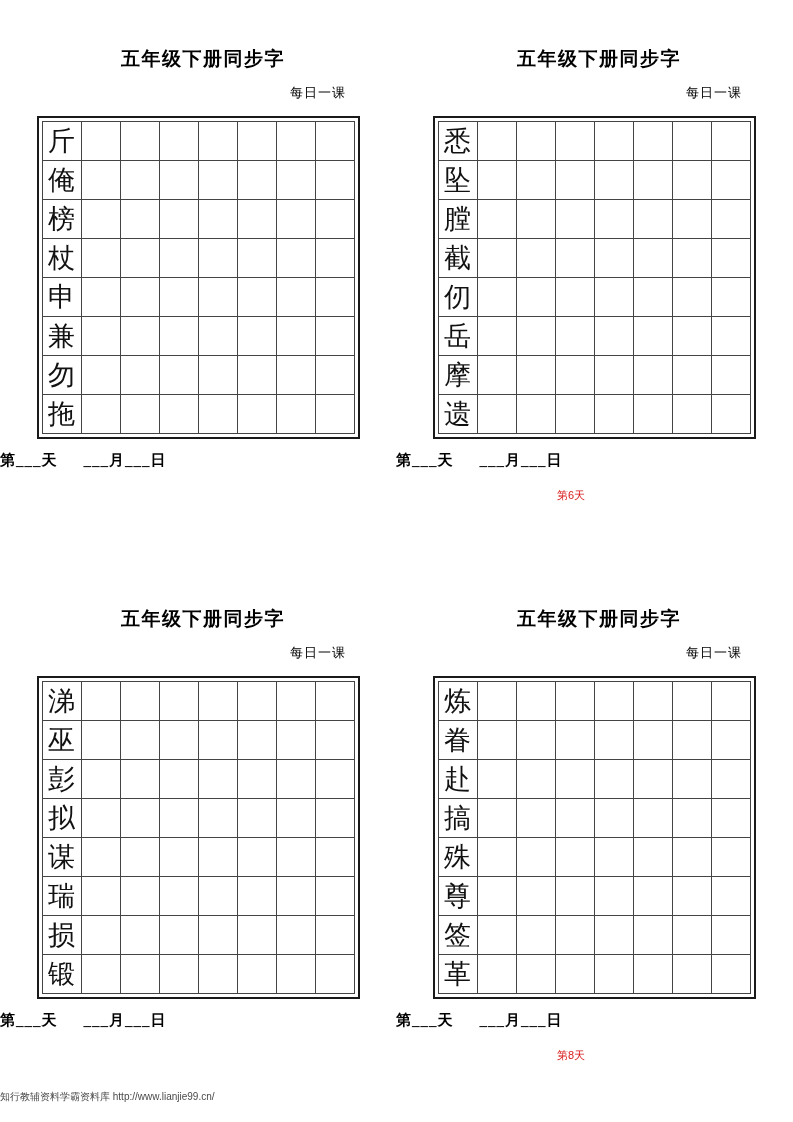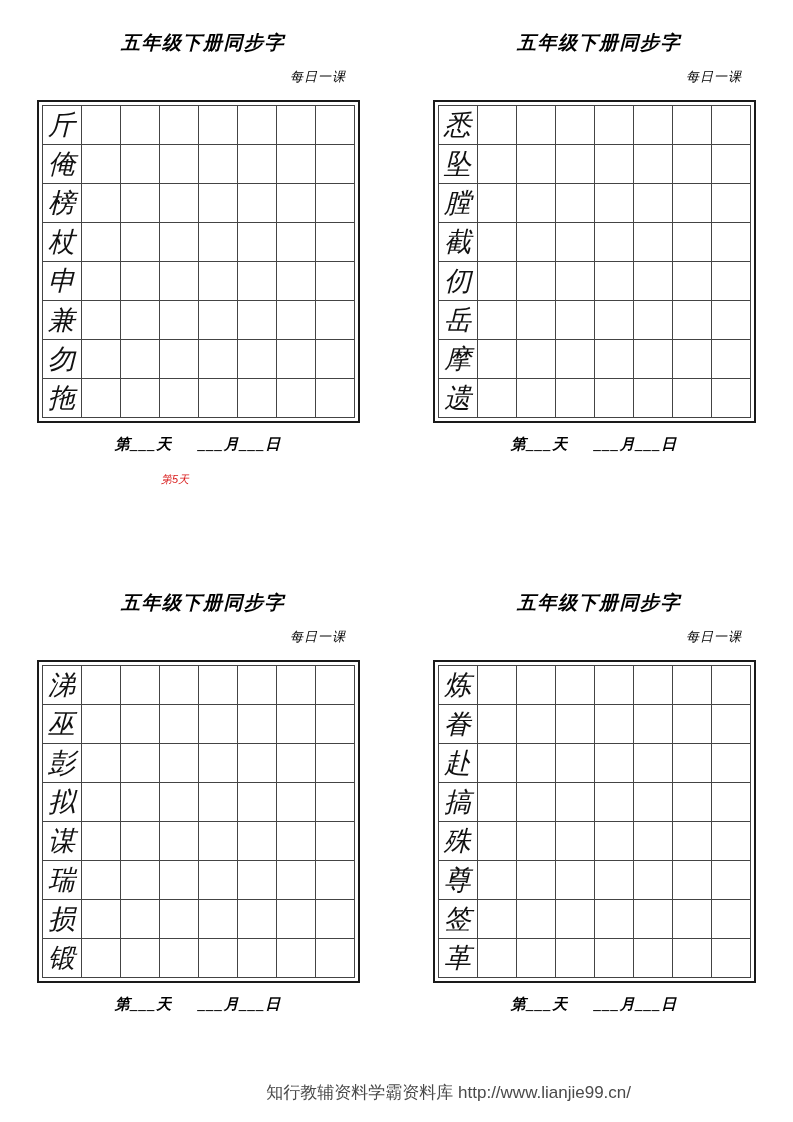--- a/index.html
+++ b/index.html
@@ -34,8 +34,7 @@
   .sheet {
     position: relative;
     box-sizing: border-box;
-    padding-top: 30px;
-    font-style: italic;
+    padding-top: 46px;
   }
   .sheet-title {
     text-align: center;

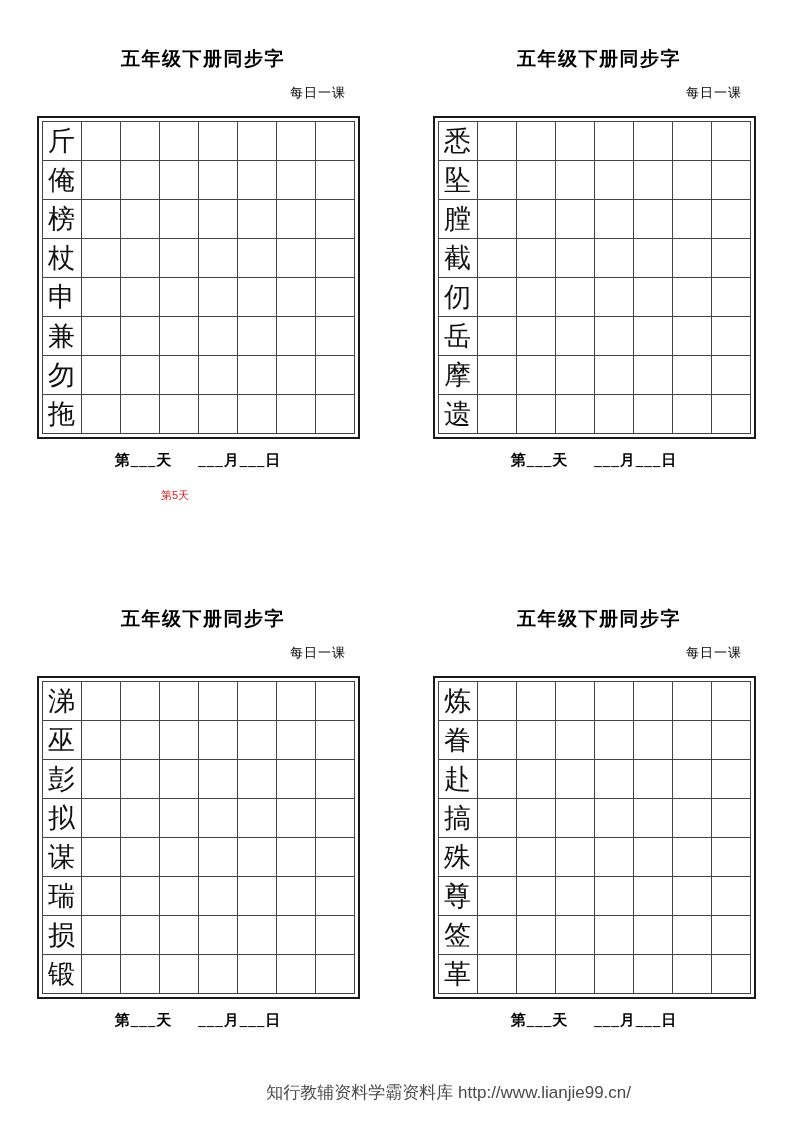--- a/index.html
+++ b/index.html
@@ -82,7 +82,6 @@
   }
   .footer-line {
     margin-top: 12px;
-    text-align: center;
     font-size: 15px;
     font-weight: bold;
     letter-spacing: 1px;

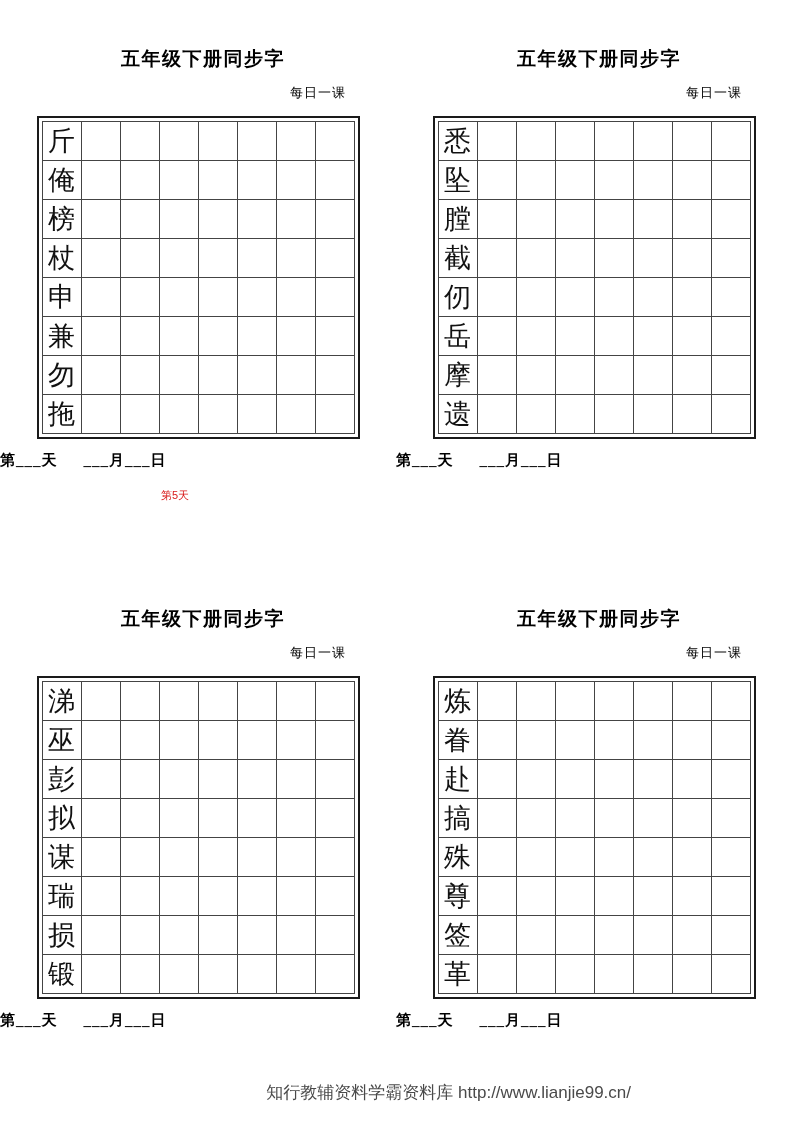--- a/index.html
+++ b/index.html
@@ -213,7 +213,6 @@
       <div class="footer-line">
         <span>第</span><span>___</span><span>天</span><span class="gap"></span><span>___</span><span>月</span><span>___</span><span>日</span>
       </div>
-      <div class="day-tag"><span>第5天</span></div>
     </div>
 
     <div class="sheet">

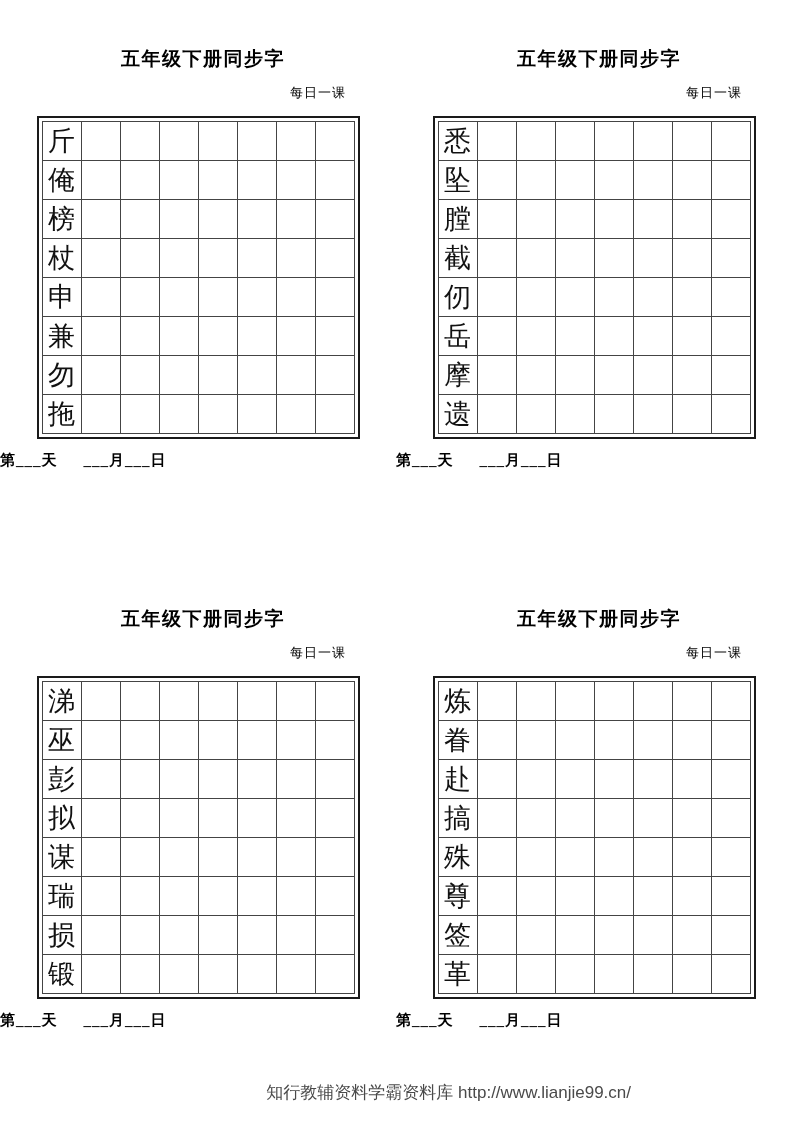--- a/index.html
+++ b/index.html
@@ -309,6 +309,7 @@
       <div class="footer-line">
         <span>第</span><span>___</span><span>天</span><span class="gap"></span><span>___</span><span>月</span><span>___</span><span>日</span>
       </div>
+      <div class="day-tag"><span>第6天</span></div>
     </div>
 
     <div class="sheet">

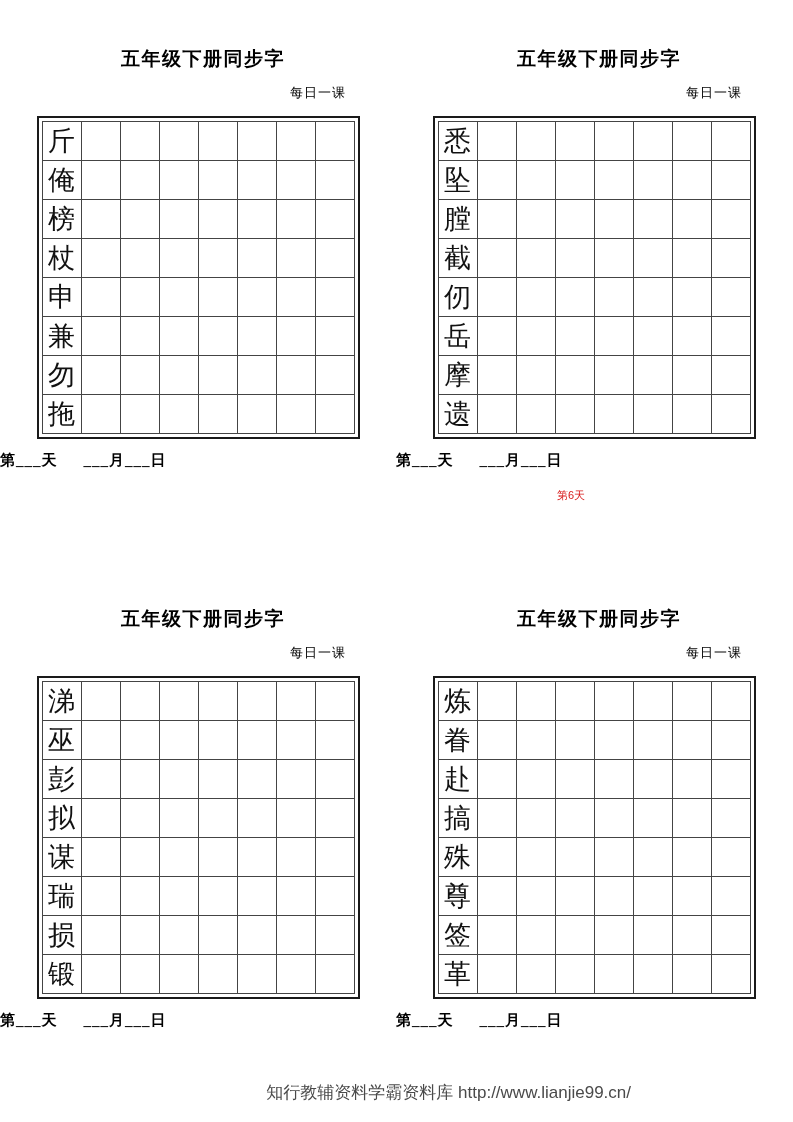--- a/index.html
+++ b/index.html
@@ -502,6 +502,7 @@
       <div class="footer-line">
         <span>第</span><span>___</span><span>天</span><span class="gap"></span><span>___</span><span>月</span><span>___</span><span>日</span>
       </div>
+      <div class="day-tag"><span>第8天</span></div>
     </div>
 
   </div>

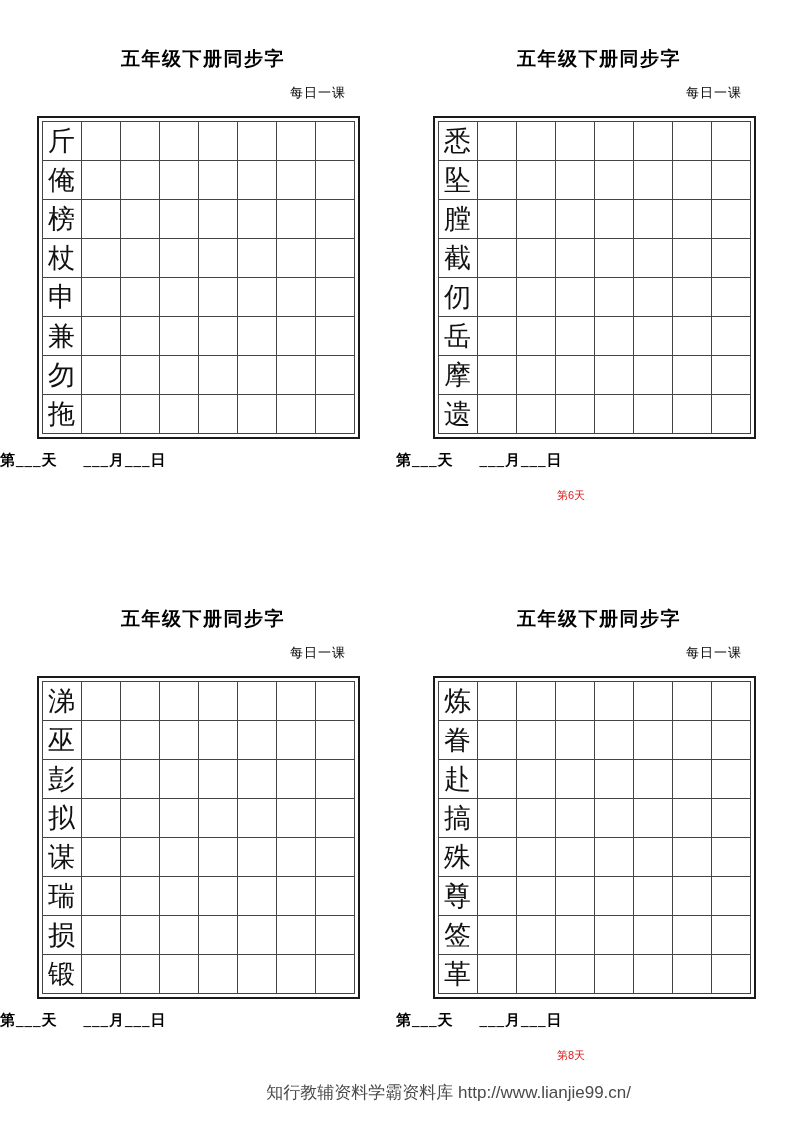--- a/index.html
+++ b/index.html
@@ -107,8 +107,8 @@
     left: 0;
     bottom: 18px;
     width: 631px;
-    text-align: right;
-    font-size: 17px;
+    text-align: left;
+    font-size: 10px;
     color: #4a4a4a;
     font-family: "Liberation Sans", sans-serif;
   }

